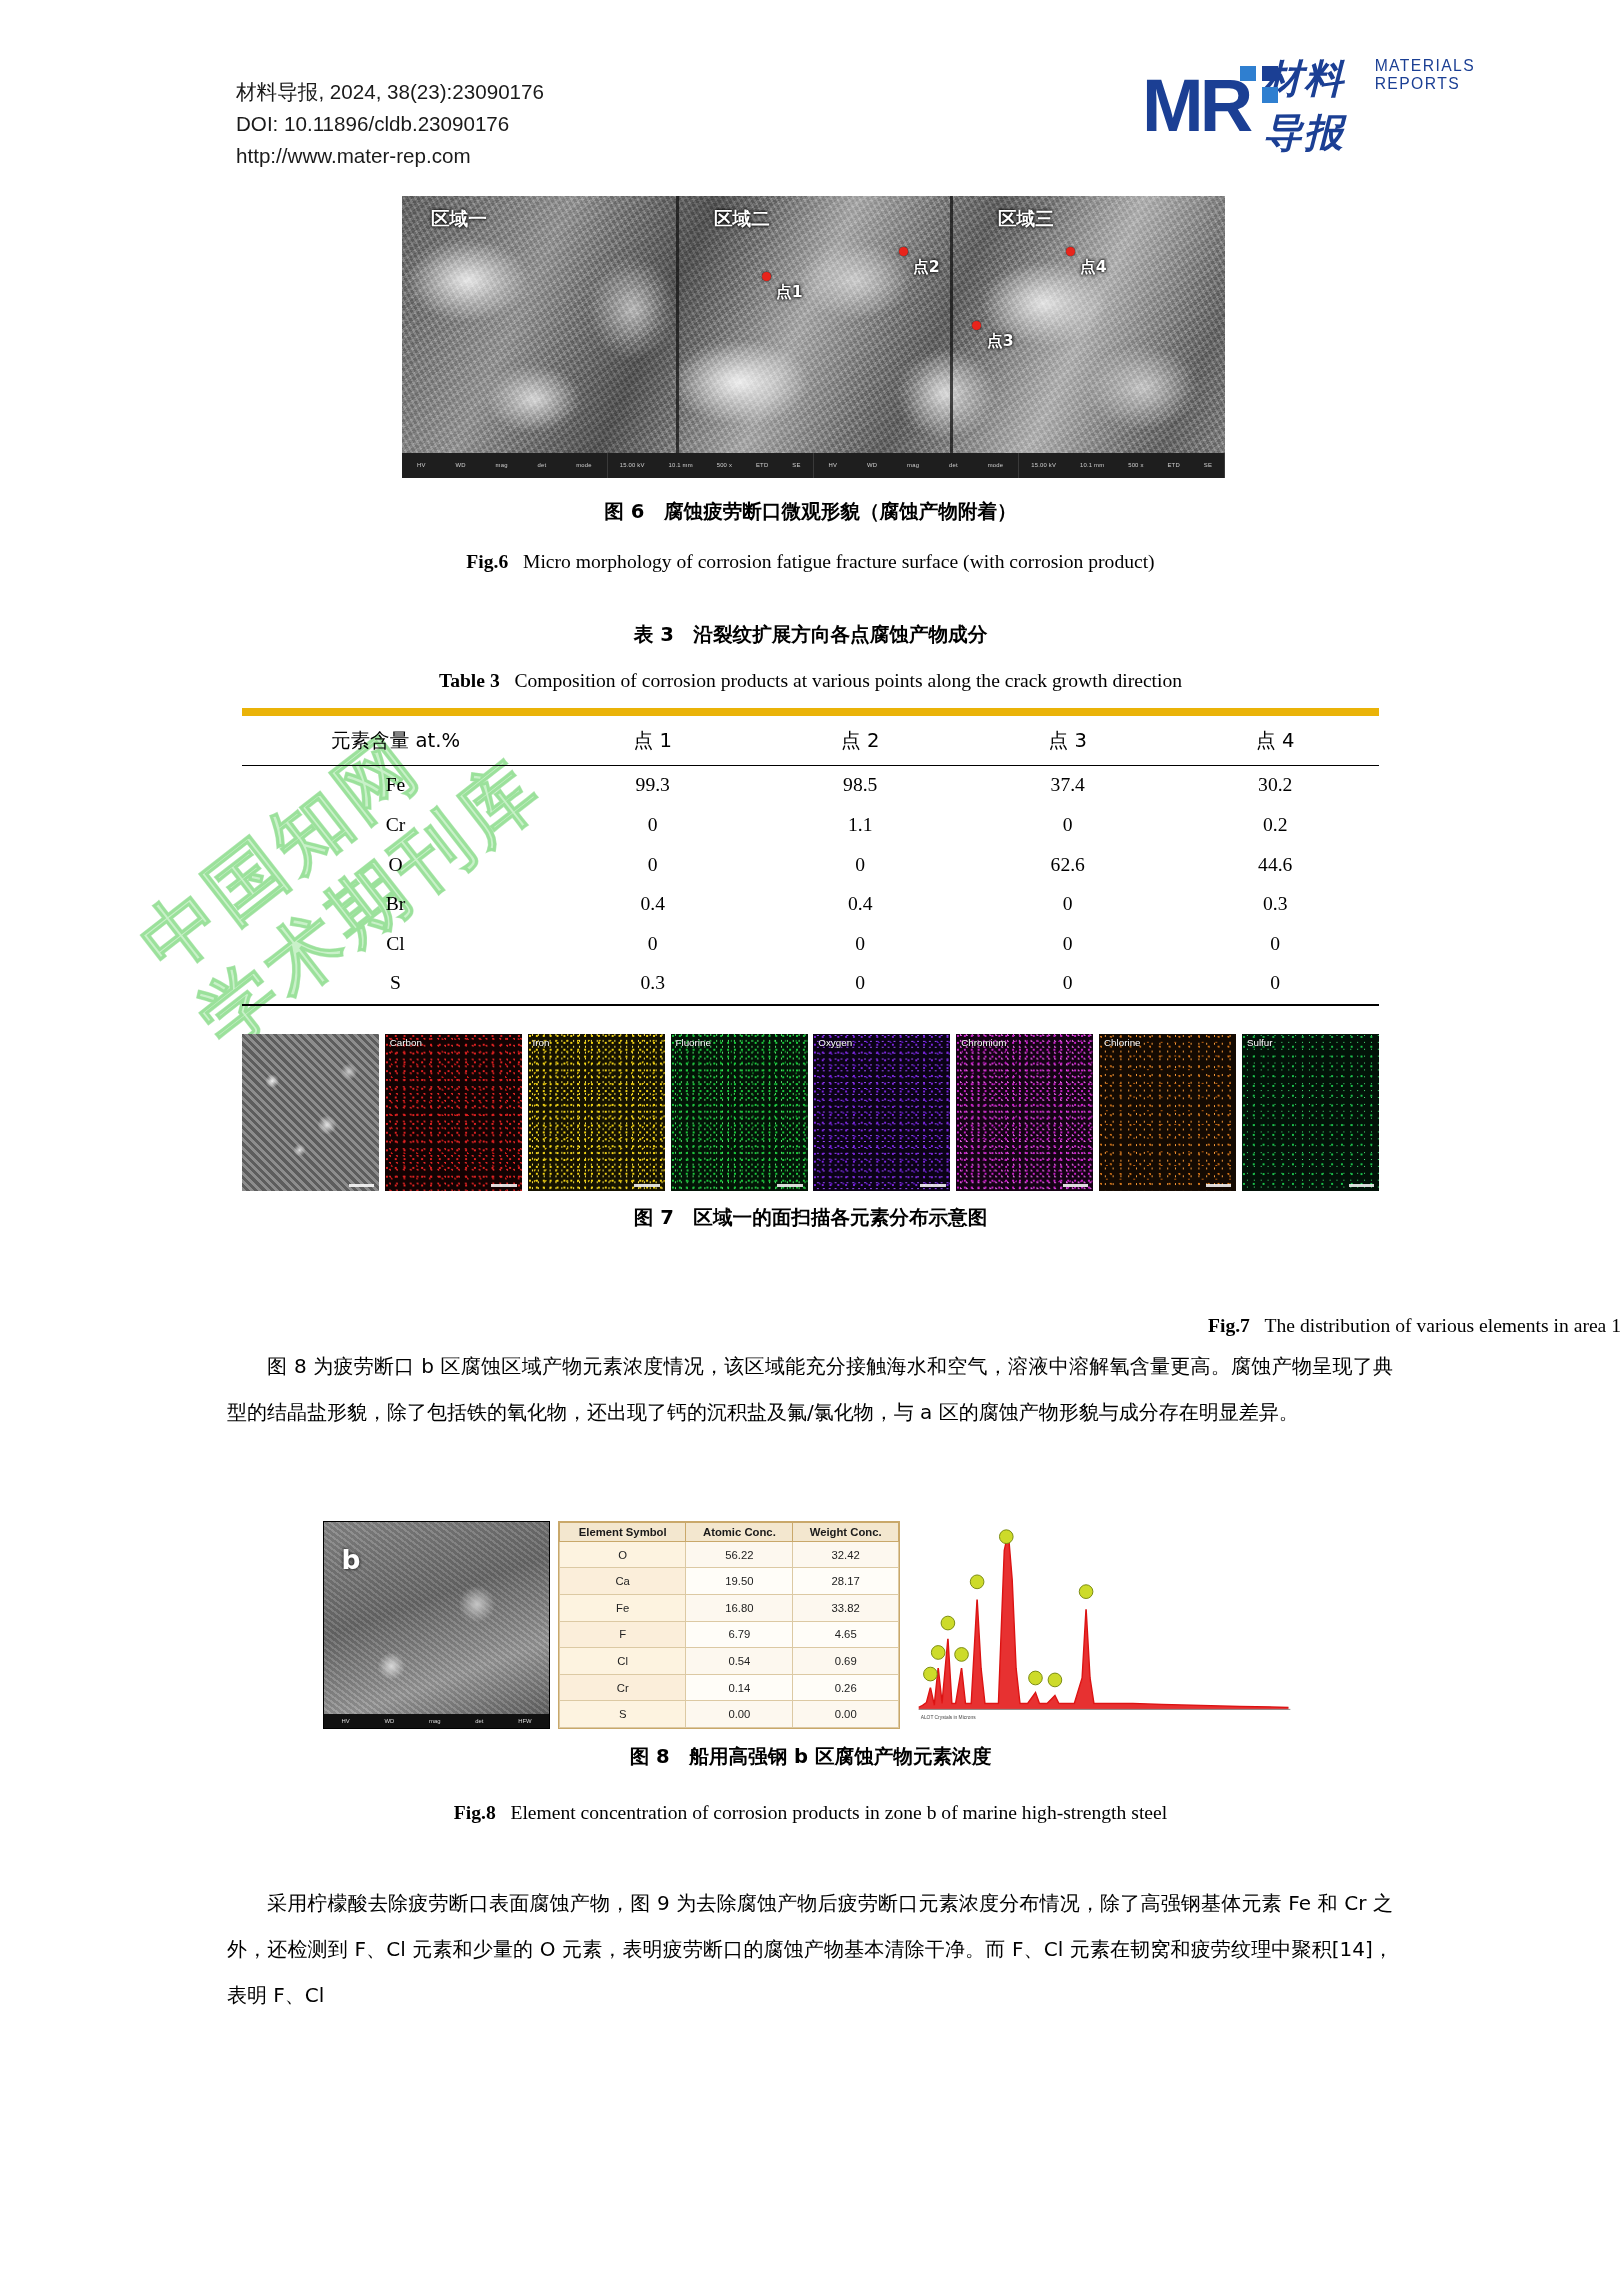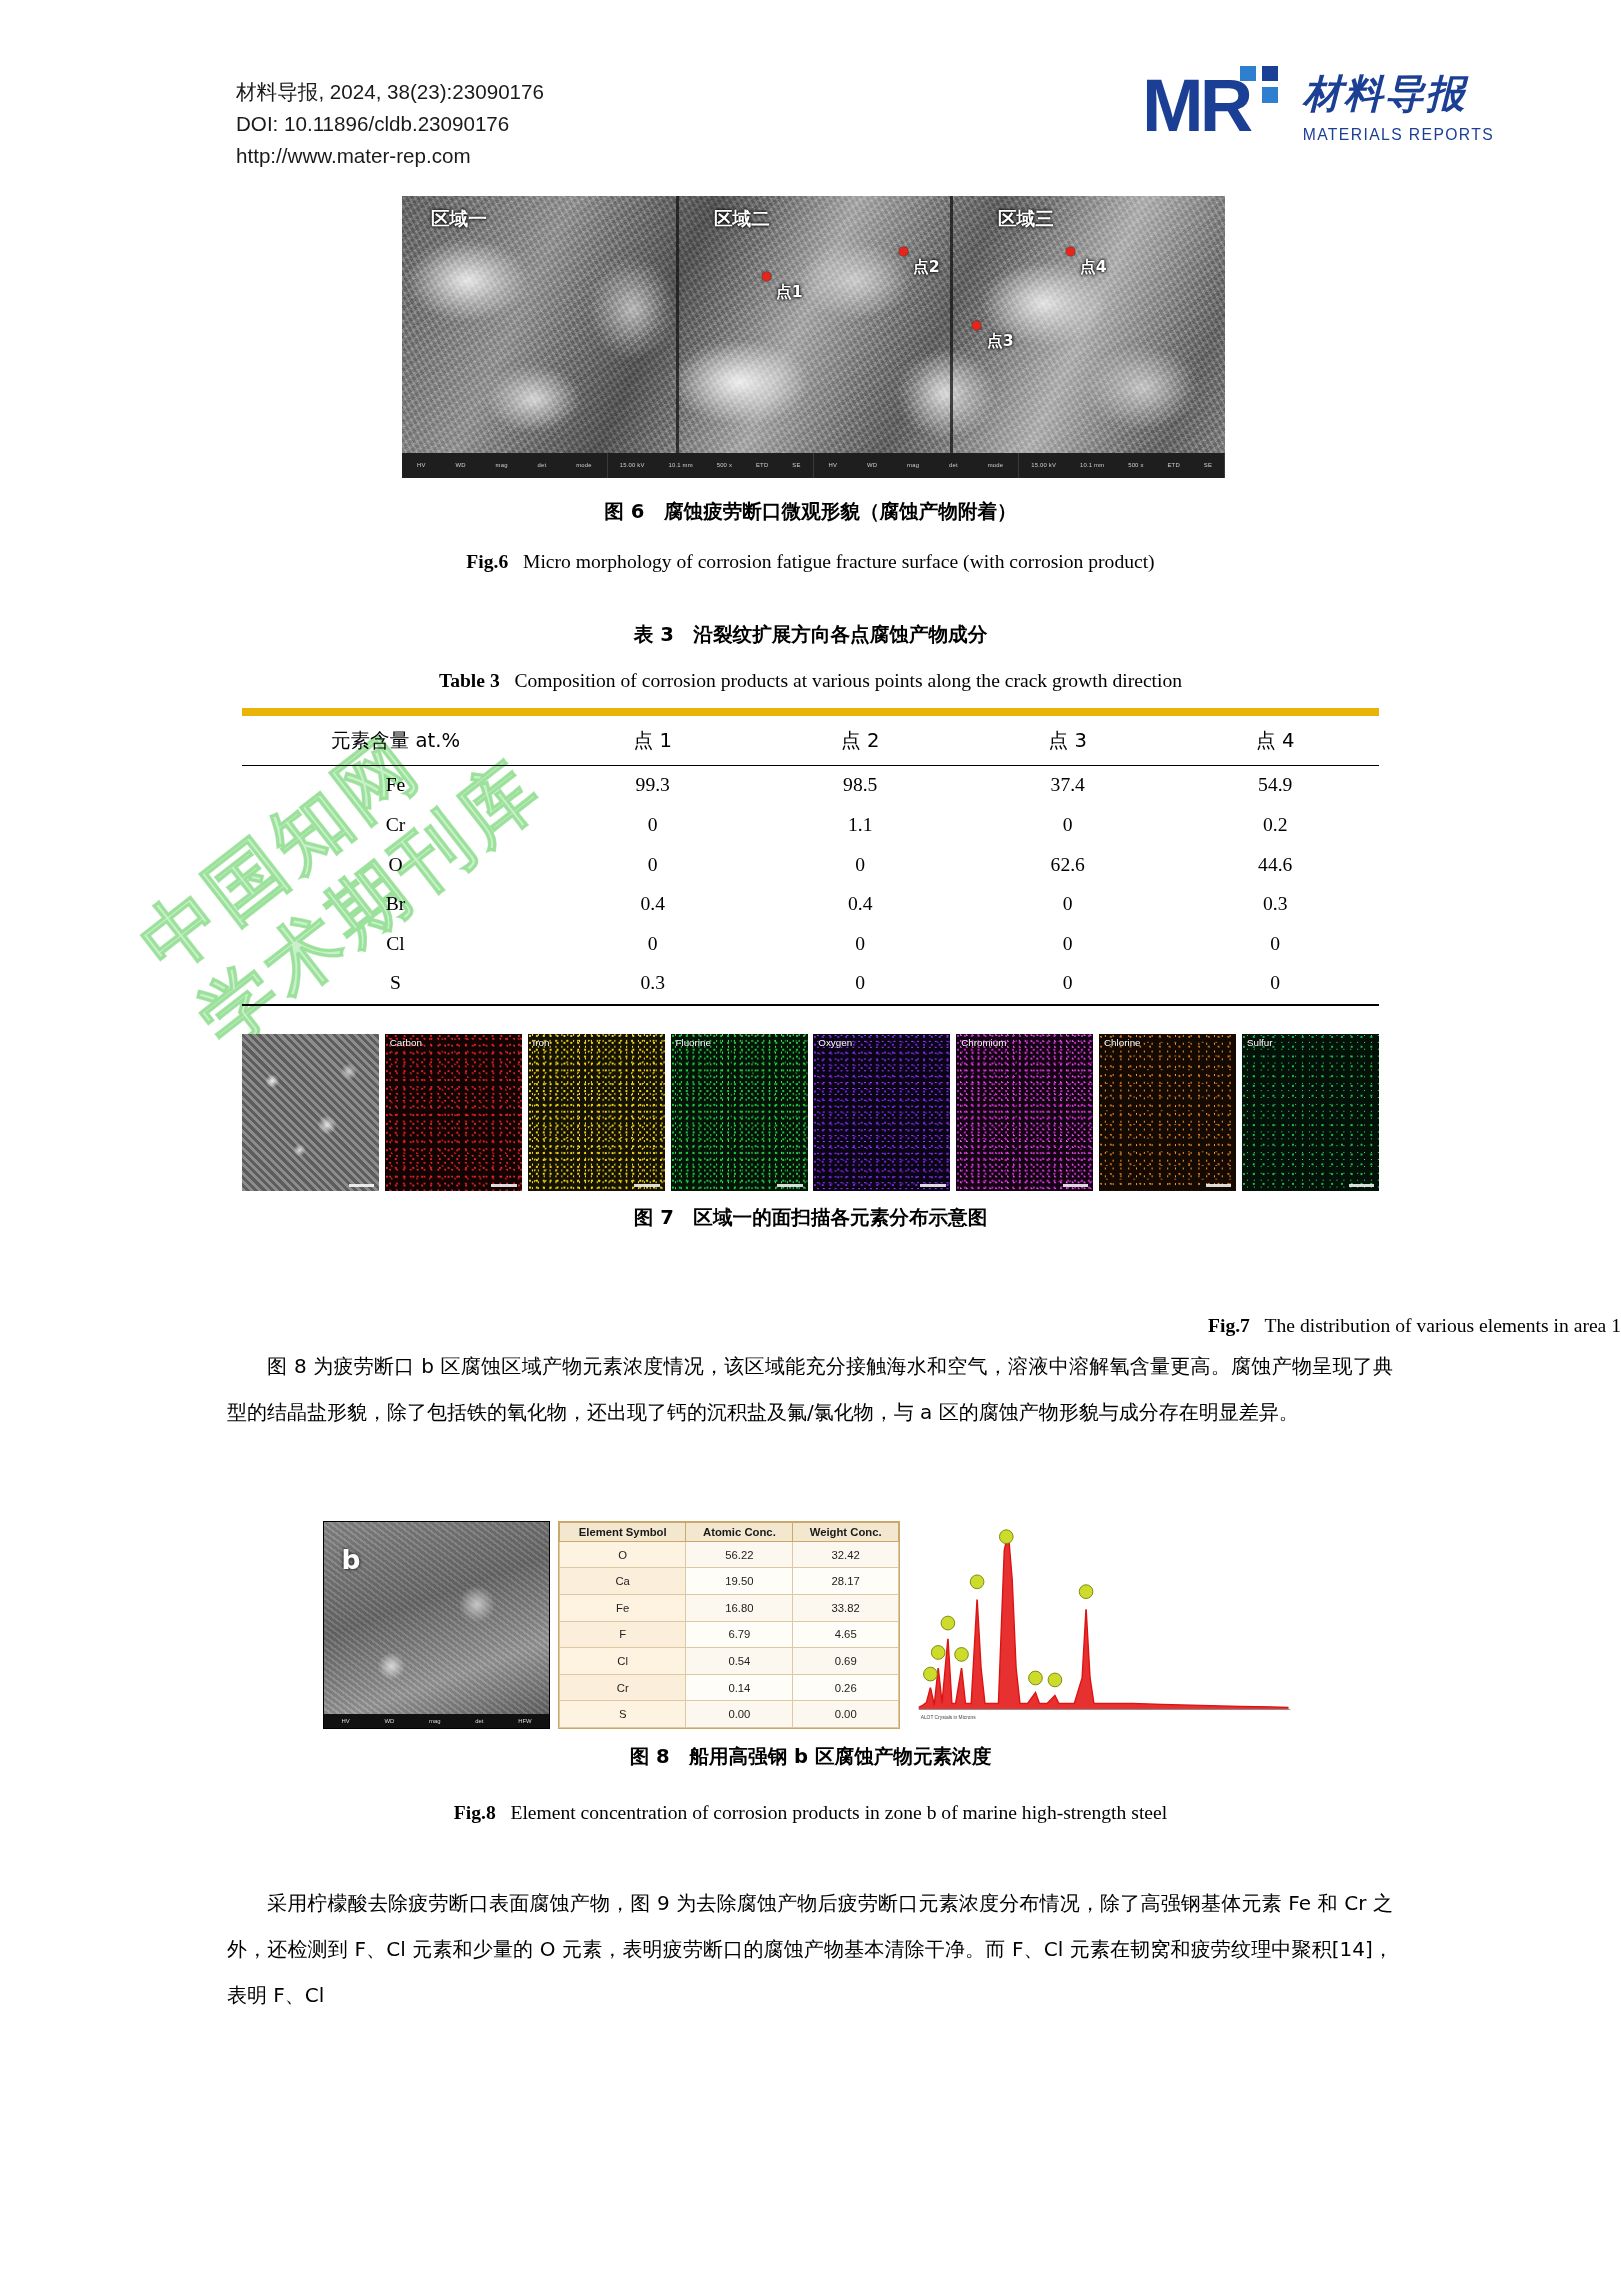--- a/index.html
+++ b/index.html
@@ -70,7 +70,7 @@
   .sq1 { top: 2px;  left: 98px; }
   .sq2 { top: 2px;  left: 120px; background:#1b3f94; }
   .sq3 { top: 23.5px; left: 120px; }
-  .logo-right { display: flex; flex-direction: column; justify-content: center; }
+  .logo-right { display: flex; flex-direction: row; justify-content: center; }
   .logo-cn {
     font-family: "DejaVu Sans", sans-serif;
     font-weight: bold;

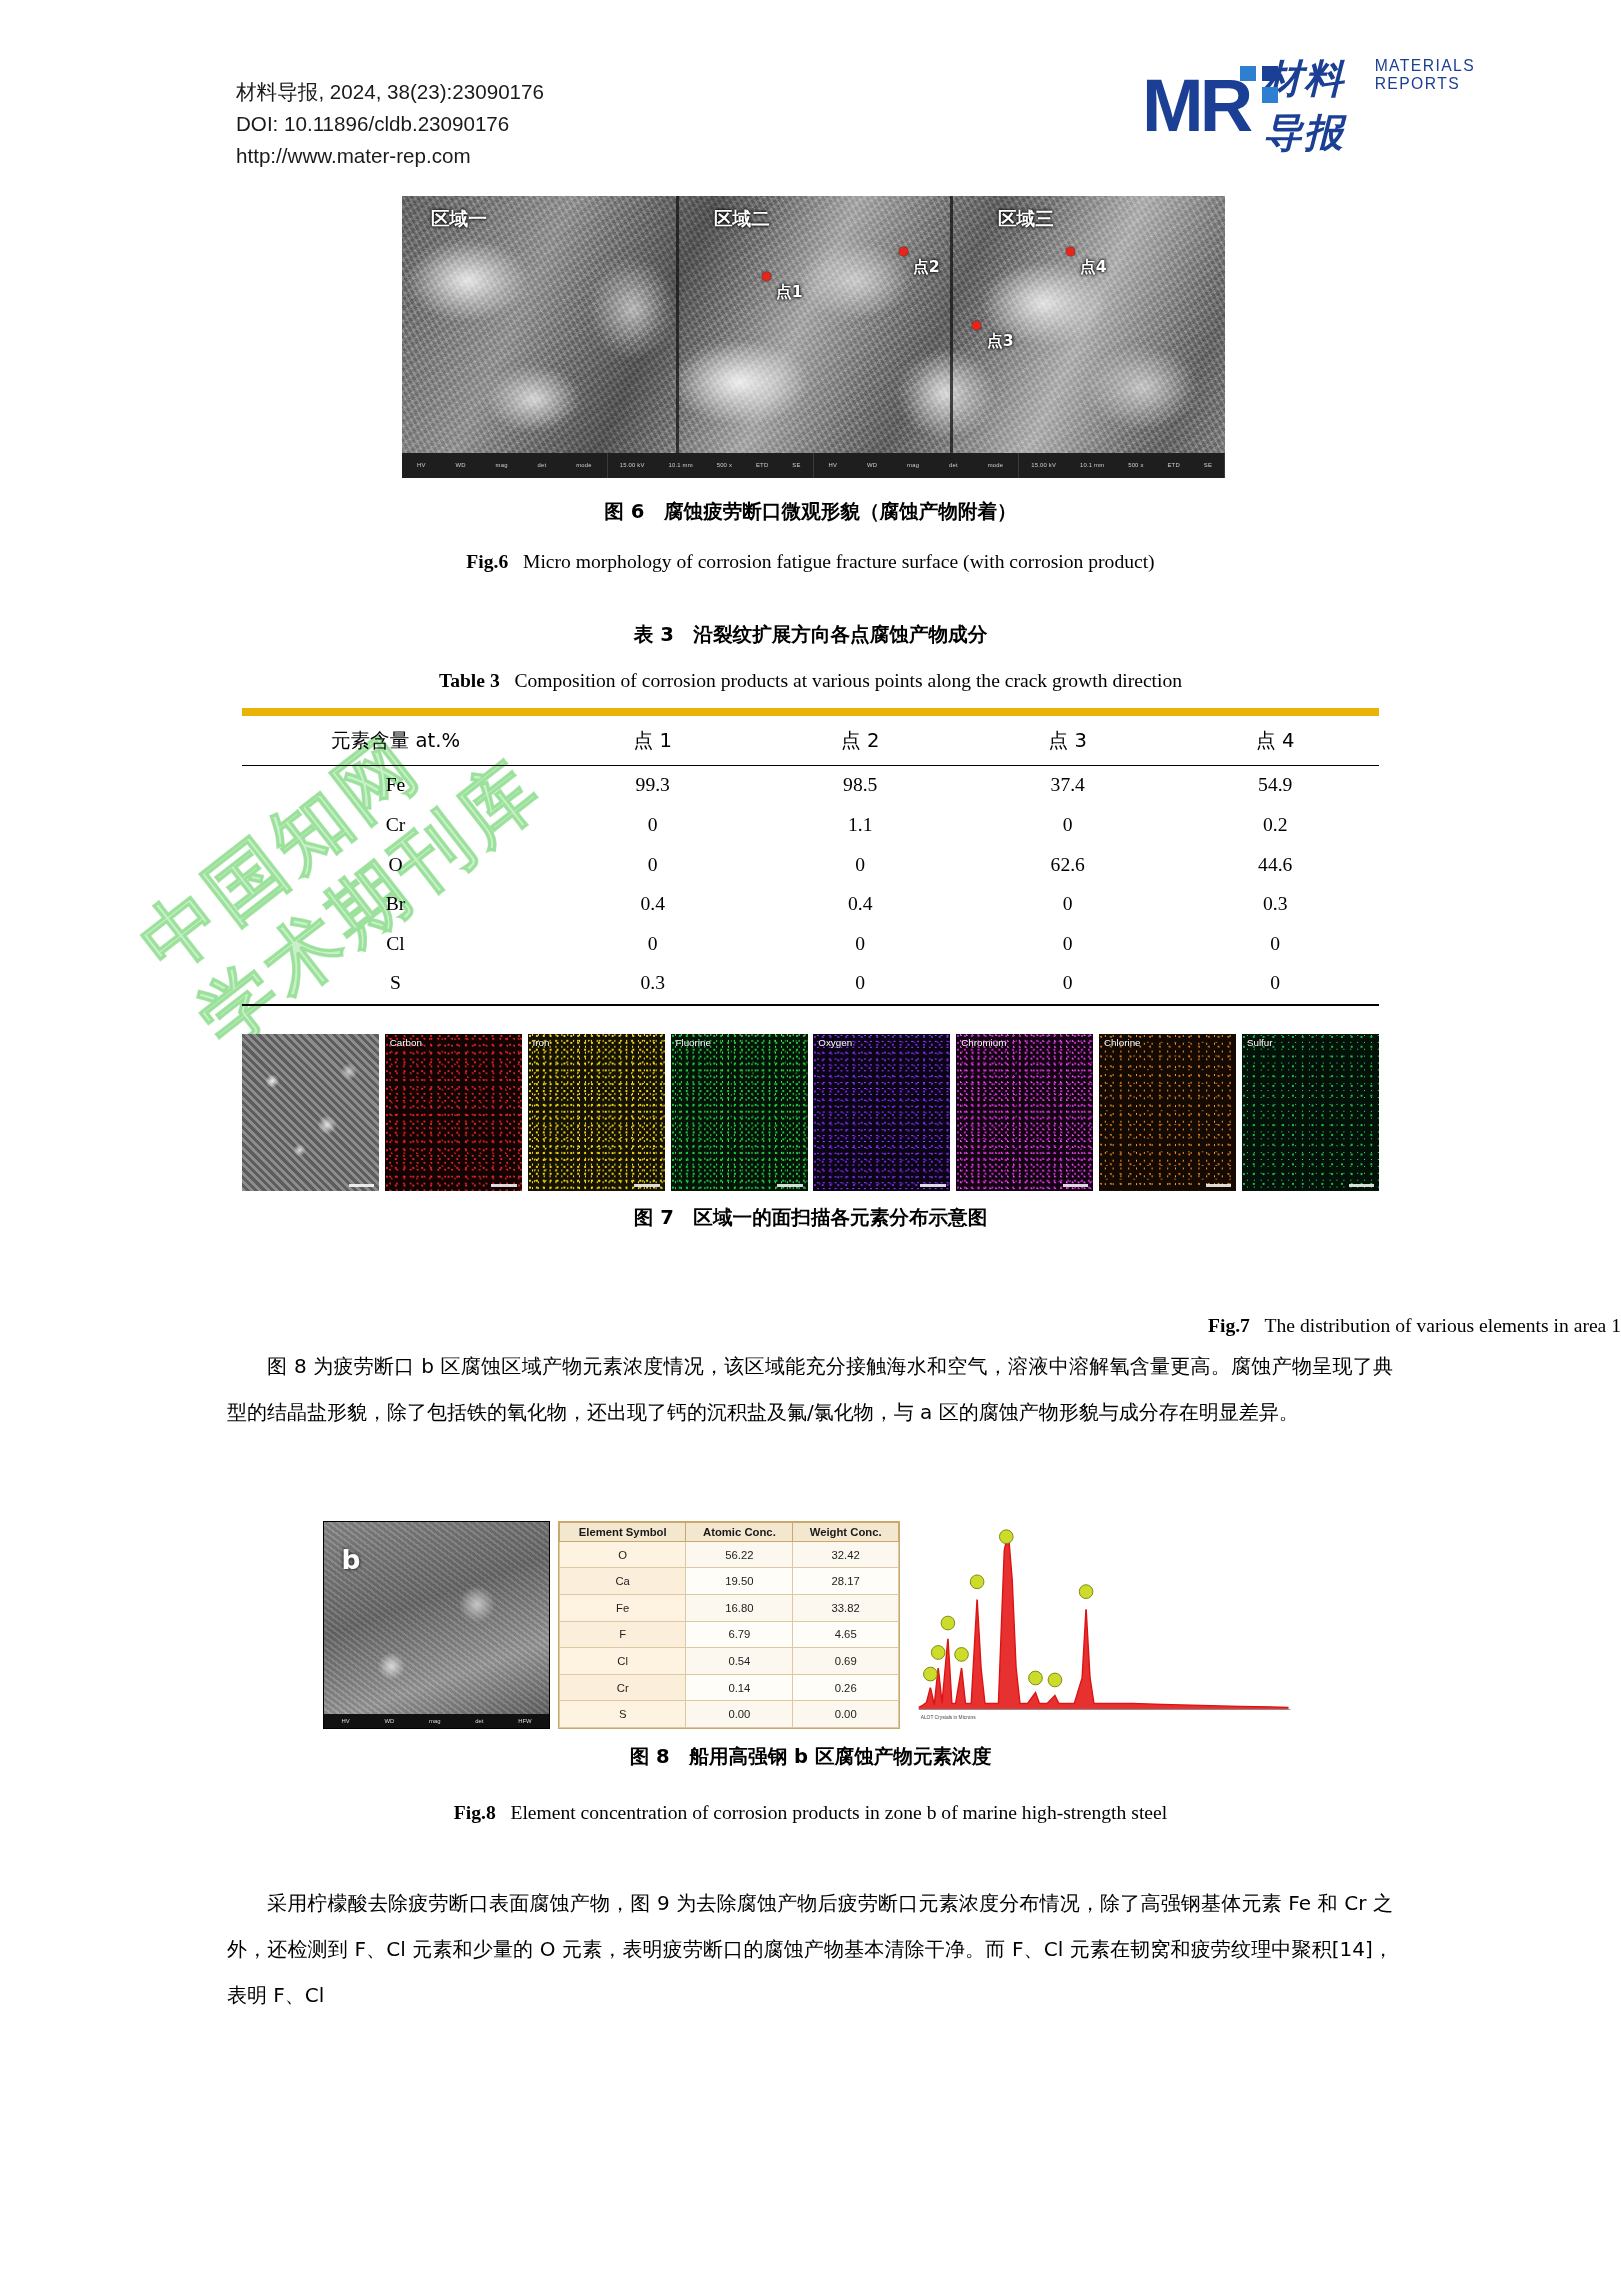--- a/index.html
+++ b/index.html
@@ -504,7 +504,7 @@
           <td>99.3</td>
           <td>98.5</td>
           <td>37.4</td>
-          <td>54.9</td>
+          <td>30.2</td>
         </tr>
         <tr>
           <td>Cr</td>

